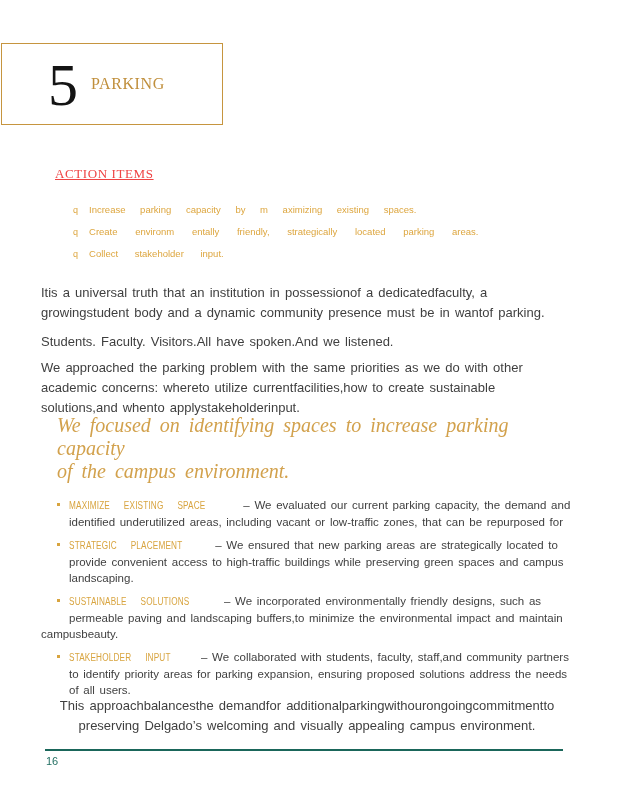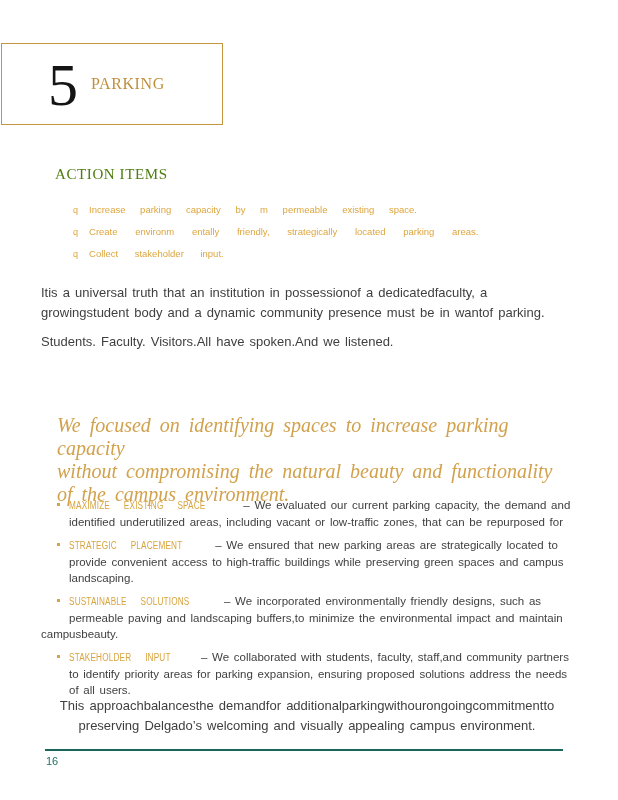--- a/index.html
+++ b/index.html
@@ -44,9 +44,10 @@
     position: absolute;
     left: 55px; top: 166px;
     font-family: "Liberation Serif", serif;
-    font-size: 15px;
+    font-size: 13px;
     letter-spacing: 0.6px;
-    color: #4d7c0f;
+    color: #ef4444;
+    text-decoration: underline;
   }
   .action-list {
     position: absolute;

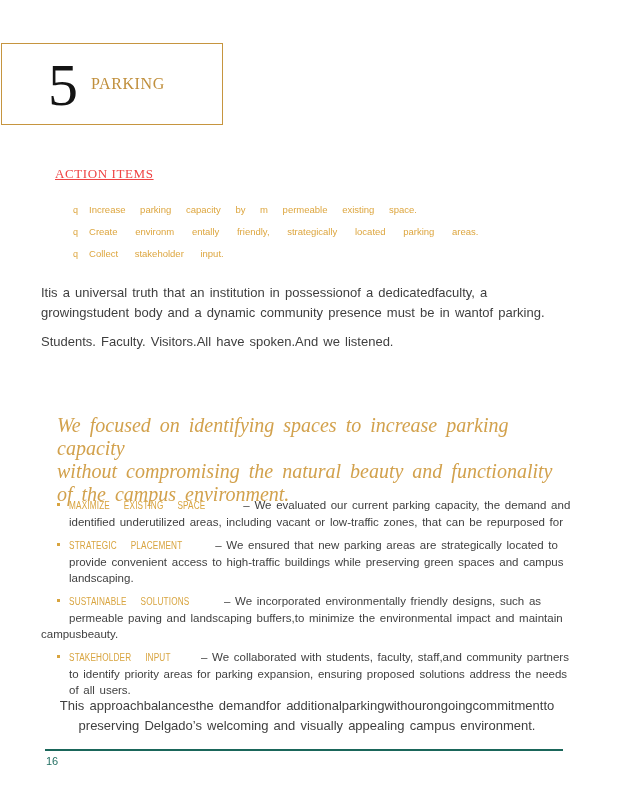--- a/index.html
+++ b/index.html
@@ -150,7 +150,7 @@
 
   <div class="action-list">
     <div class="action-item ws-a">
-      <span class="action-bullet">q</span><span>Increase parking capacity by m permeable existing space.</span>
+      <span class="action-bullet">q</span><span>Increase parking capacity by m aximizing existing spaces.</span>
     </div>
     <div class="action-item ws-b">
       <span class="action-bullet">q</span><span>Create environm entally friendly, strategically located parking areas.</span>

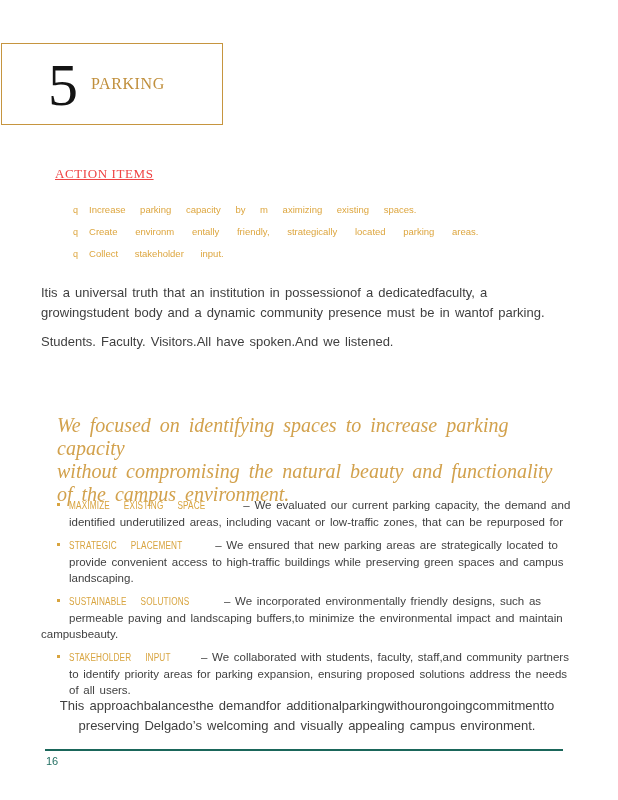--- a/index.html
+++ b/index.html
@@ -162,6 +162,7 @@
 
   <div class="body-par p1">Itis a universal truth that an institution in possessionof a dedicatedfaculty, a growingstudent body and a dynamic community  presence must be in wantof parking.</div>
   <div class="body-par p2">Students.  Faculty.  Visitors.All have spoken.And we listened.</div>
+  <div class="body-par p3">We approached the parking problem with the same priorities as we do with other academic concerns: whereto utilize currentfacilities,how to create sustainable solutions,and whento applystakeholderinput.</div>
 
   <div class="pull-quote">
     <div>We focused  on identifying  spaces  to increase  parking capacity</div>

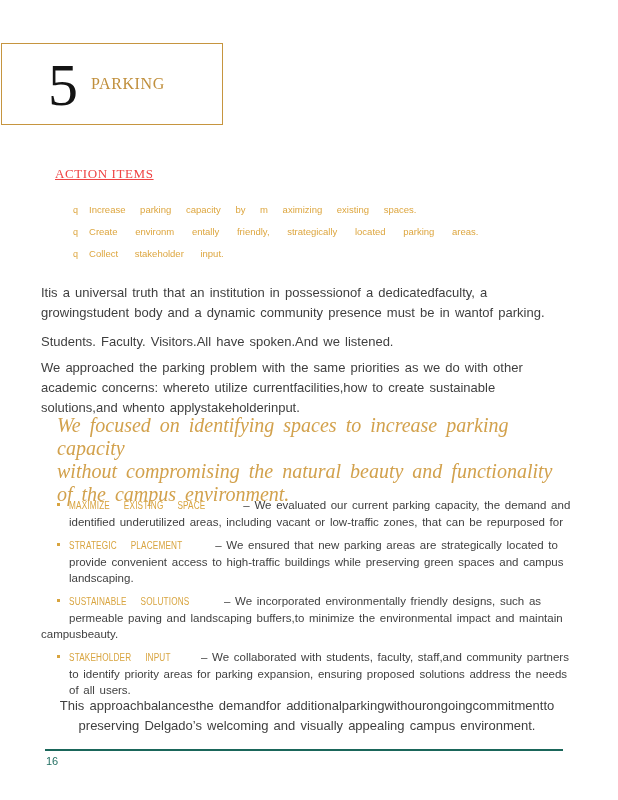--- a/index.html
+++ b/index.html
@@ -166,7 +166,6 @@
 
   <div class="pull-quote">
     <div>We focused  on identifying  spaces  to increase  parking capacity</div>
-    <div>without compromising   the natural beauty  and functionality</div>
     <div>of the campus  environment.</div>
   </div>
 

